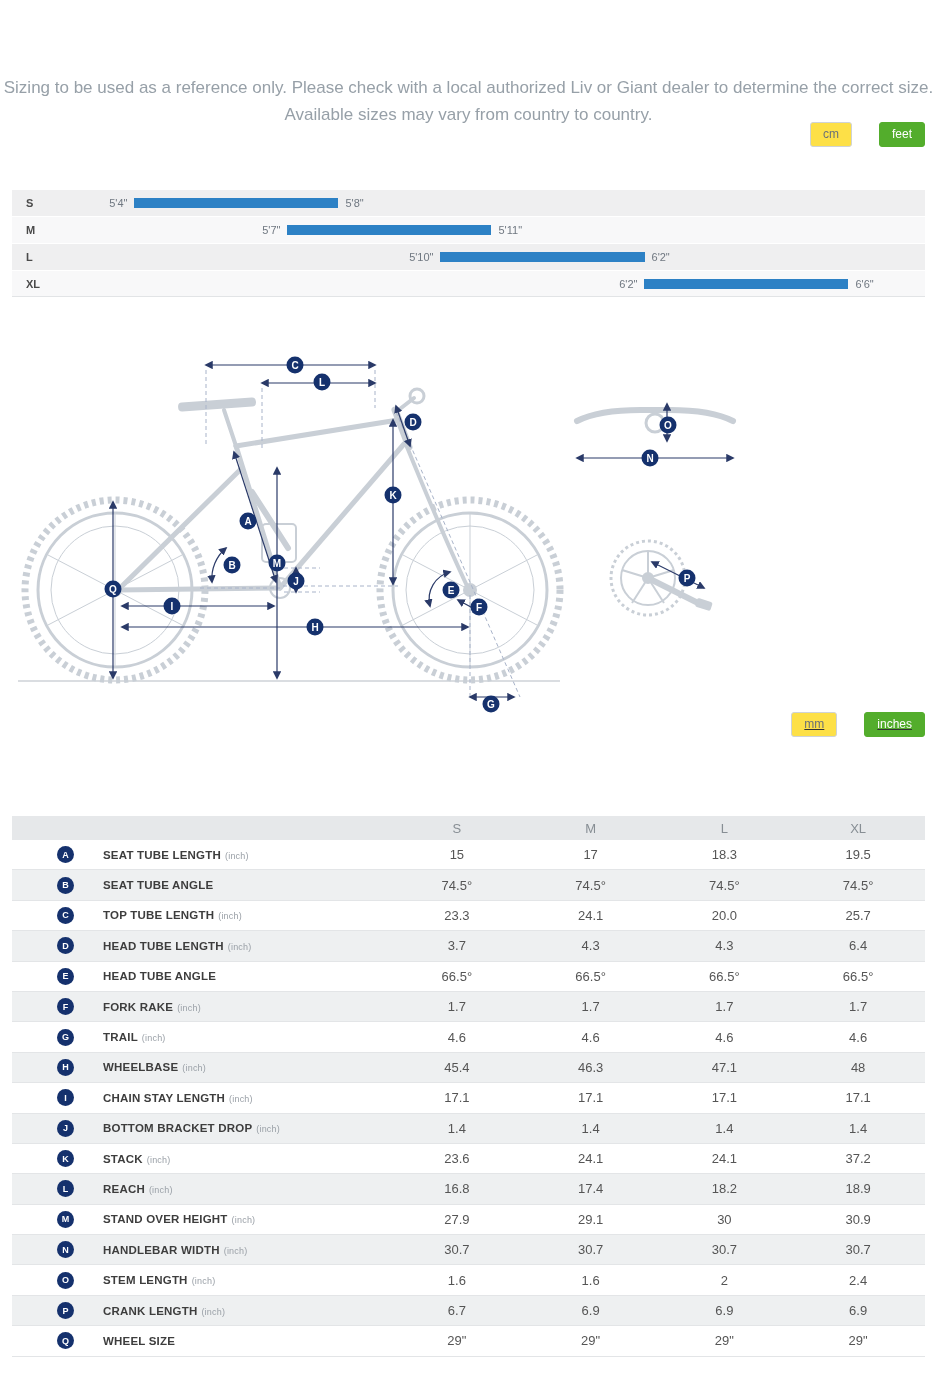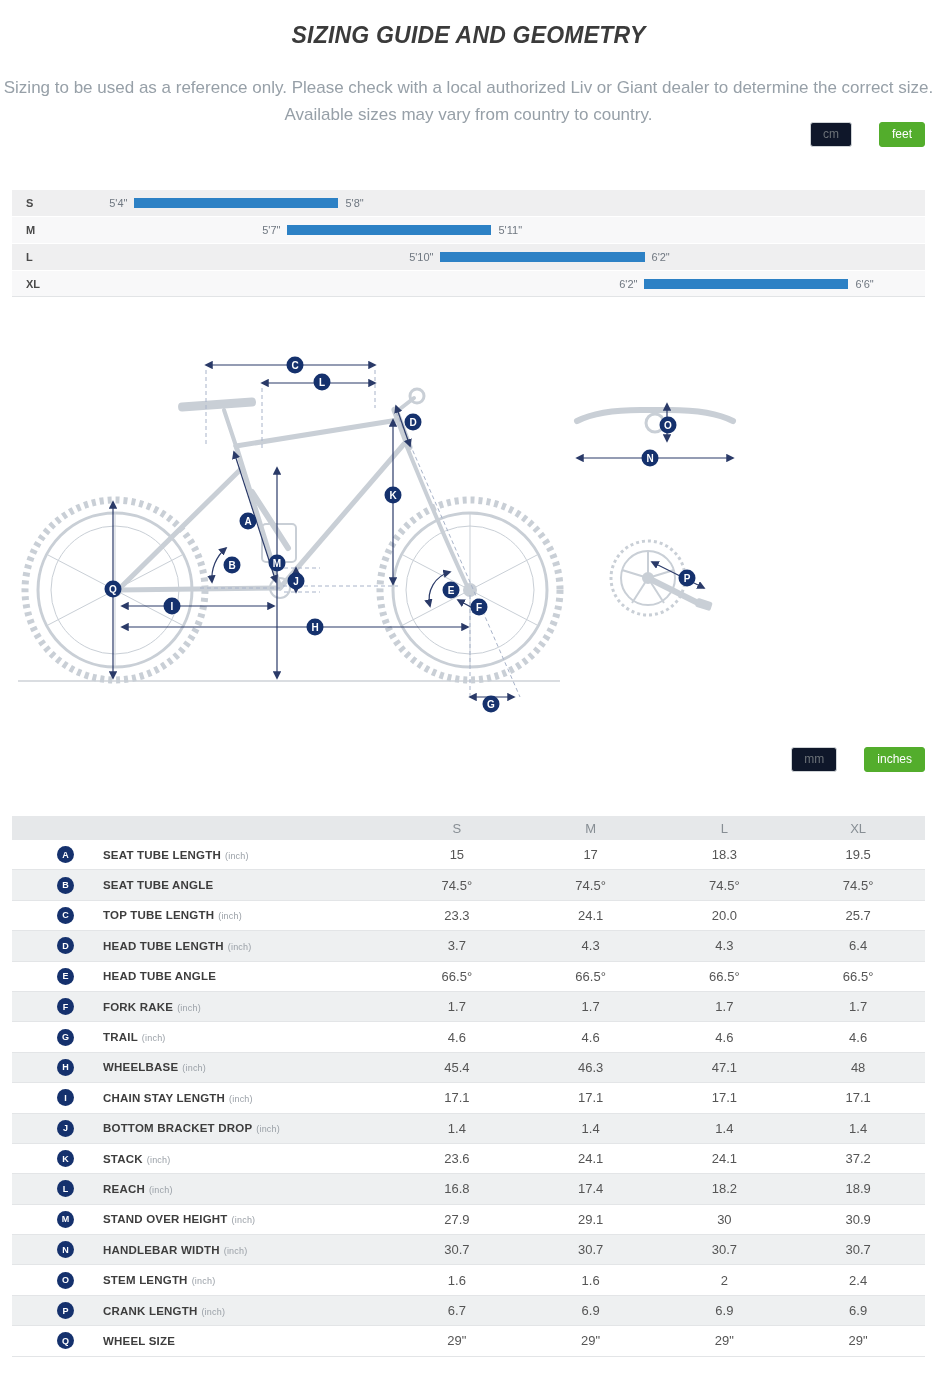--- a/index.html
+++ b/index.html
@@ -56,7 +56,6 @@
 
 <div class="page">
 
-  <h1 class="title">SIZING GUIDE AND GEOMETRY</h1>
 
   <div class="subtitle">
     <span>Sizing to be used as a reference only. Please check with a local authorized Liv or Giant dealer to determine the correct size.</span><br>

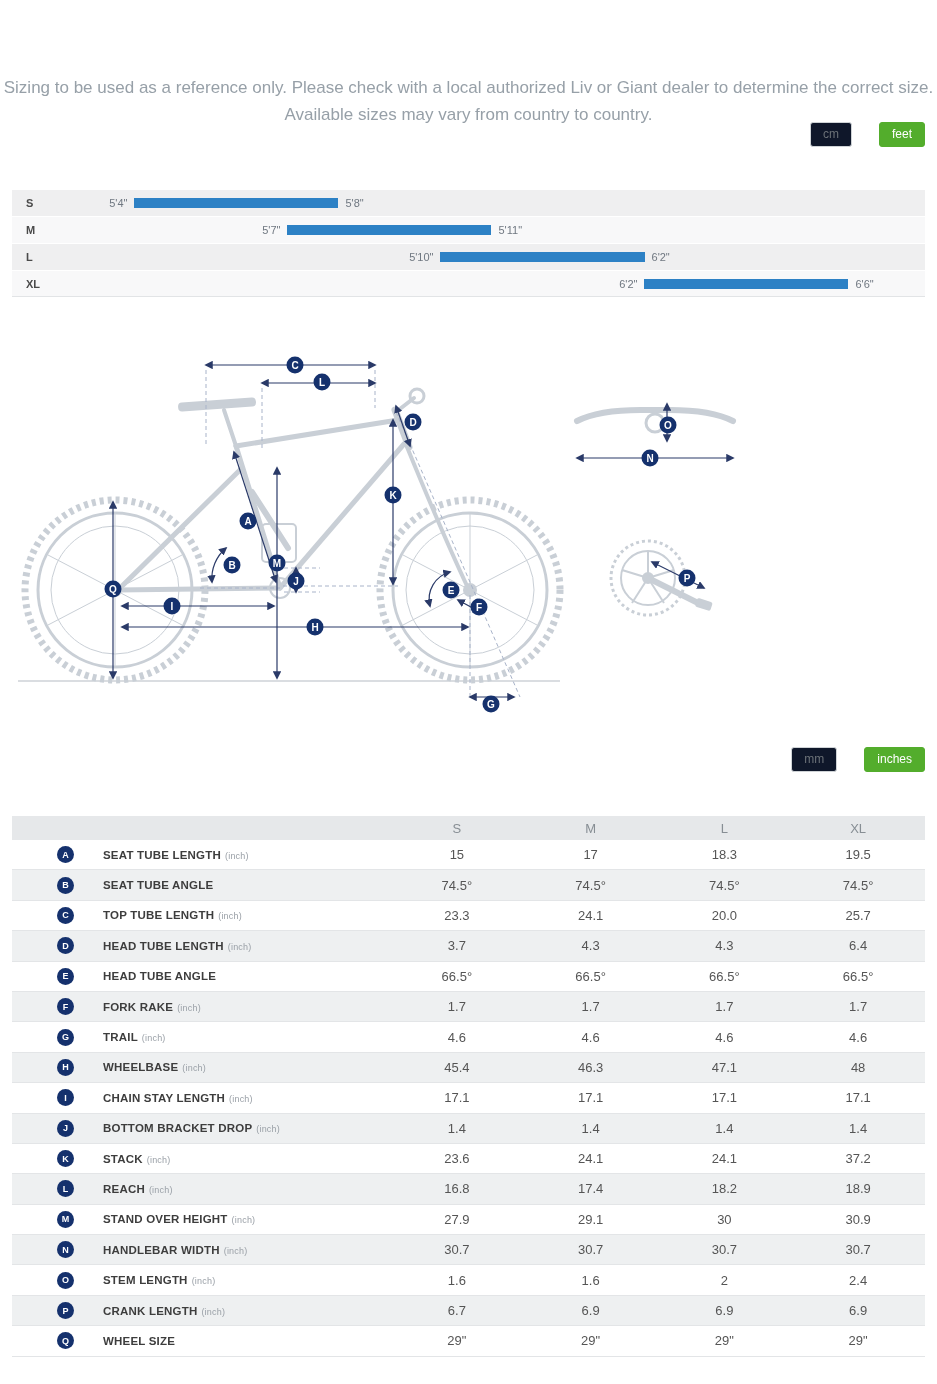--- a/index.html
+++ b/index.html
@@ -16,7 +16,7 @@
   .toggle-top { top:122px; }
   .toggle-mid { top:747px; }
   .toggle-btn { min-width:42px; height:25px; padding:0 12px; font-size:12px; line-height:23px;
-                border:1px solid #cfd3d6; background:#0f172a; color:#6b7177; border-radius:3px;
+                border:1px solid #cfd3d6; background:#fde047; color:#6b7177; border-radius:3px;
                 cursor:pointer; font-family:inherit; }
   .toggle-btn.active { color:#fff; font-weight:normal;margin-left:25px; }
 

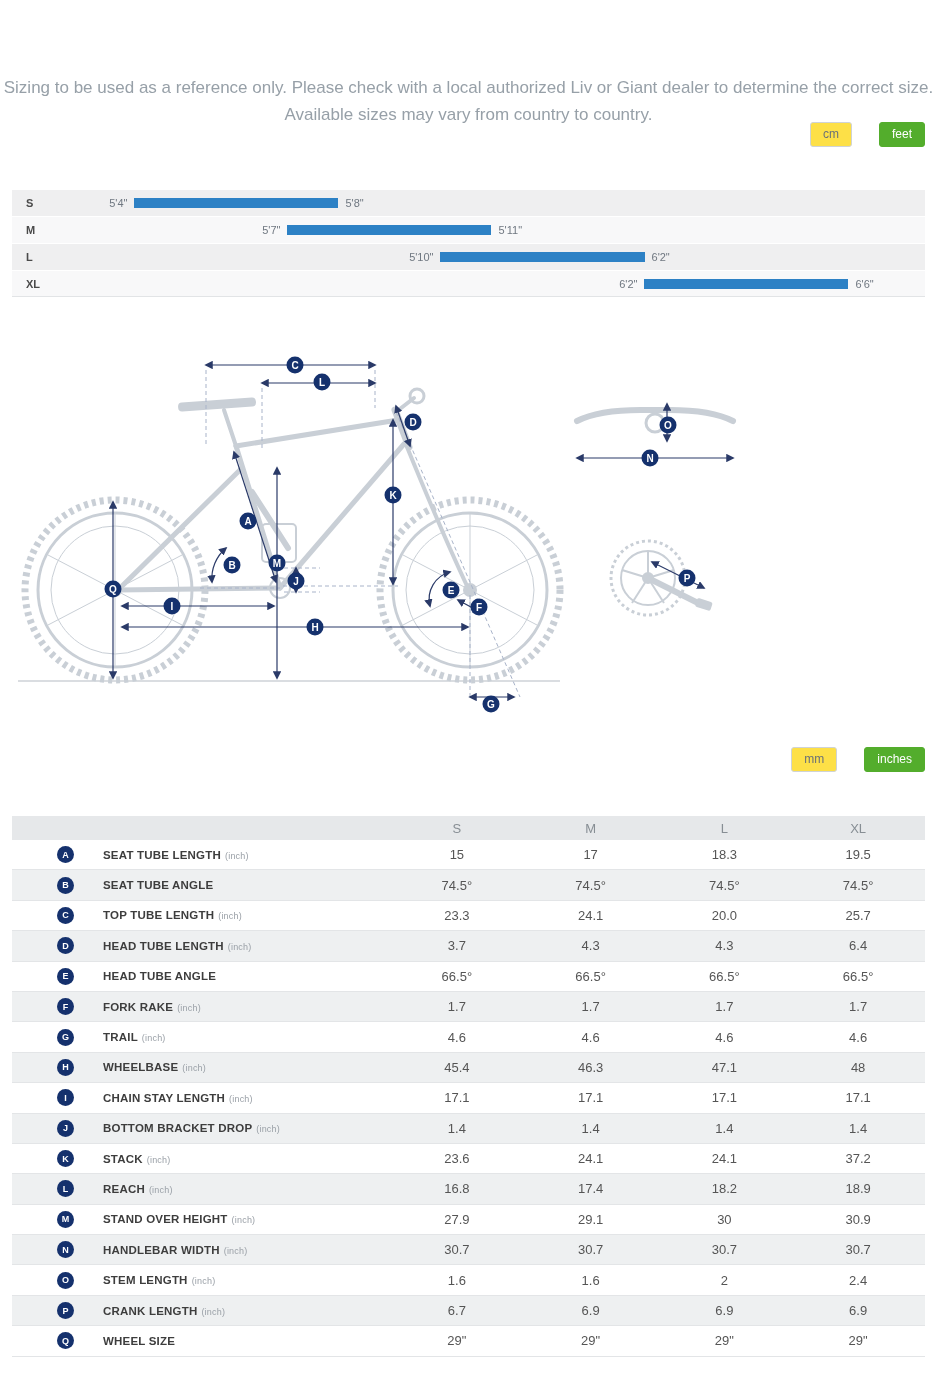--- a/index.html
+++ b/index.html
@@ -14,7 +14,7 @@
 
   .unit-toggle { position:absolute; right:12px; display:flex; gap:2px; }
   .toggle-top { top:122px; }
-  .toggle-mid { top:747px; }
+  .toggle-mid { top:712px;text-decoration:underline; }
   .toggle-btn { min-width:42px; height:25px; padding:0 12px; font-size:12px; line-height:23px;
                 border:1px solid #cfd3d6; background:#fde047; color:#6b7177; border-radius:3px;
                 cursor:pointer; font-family:inherit; }

